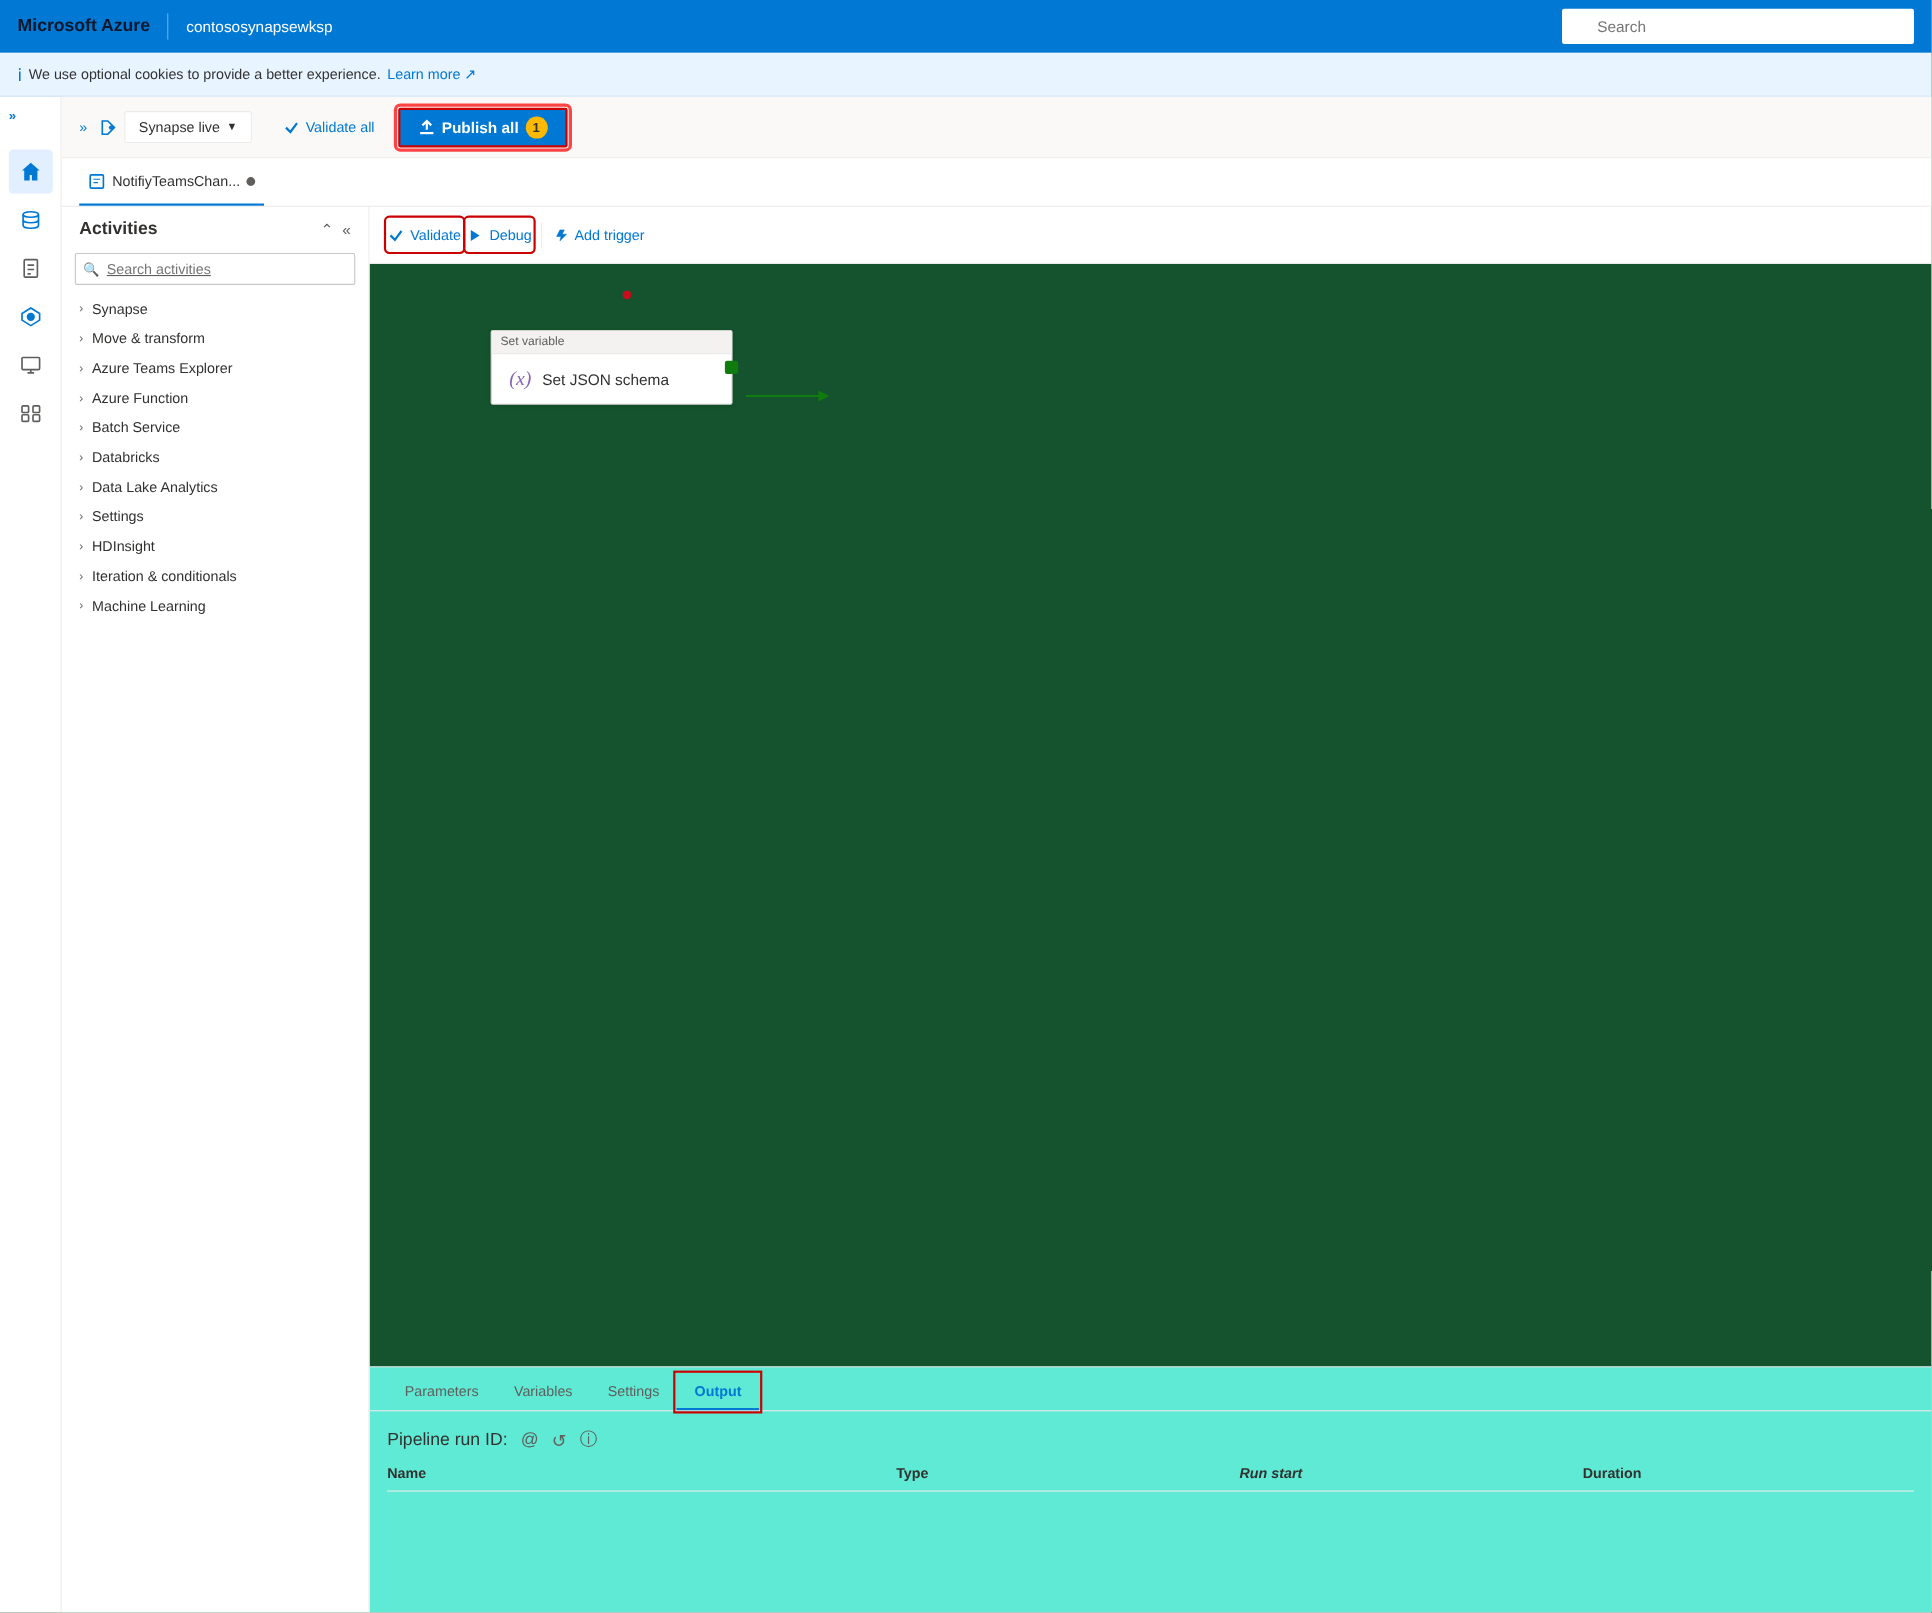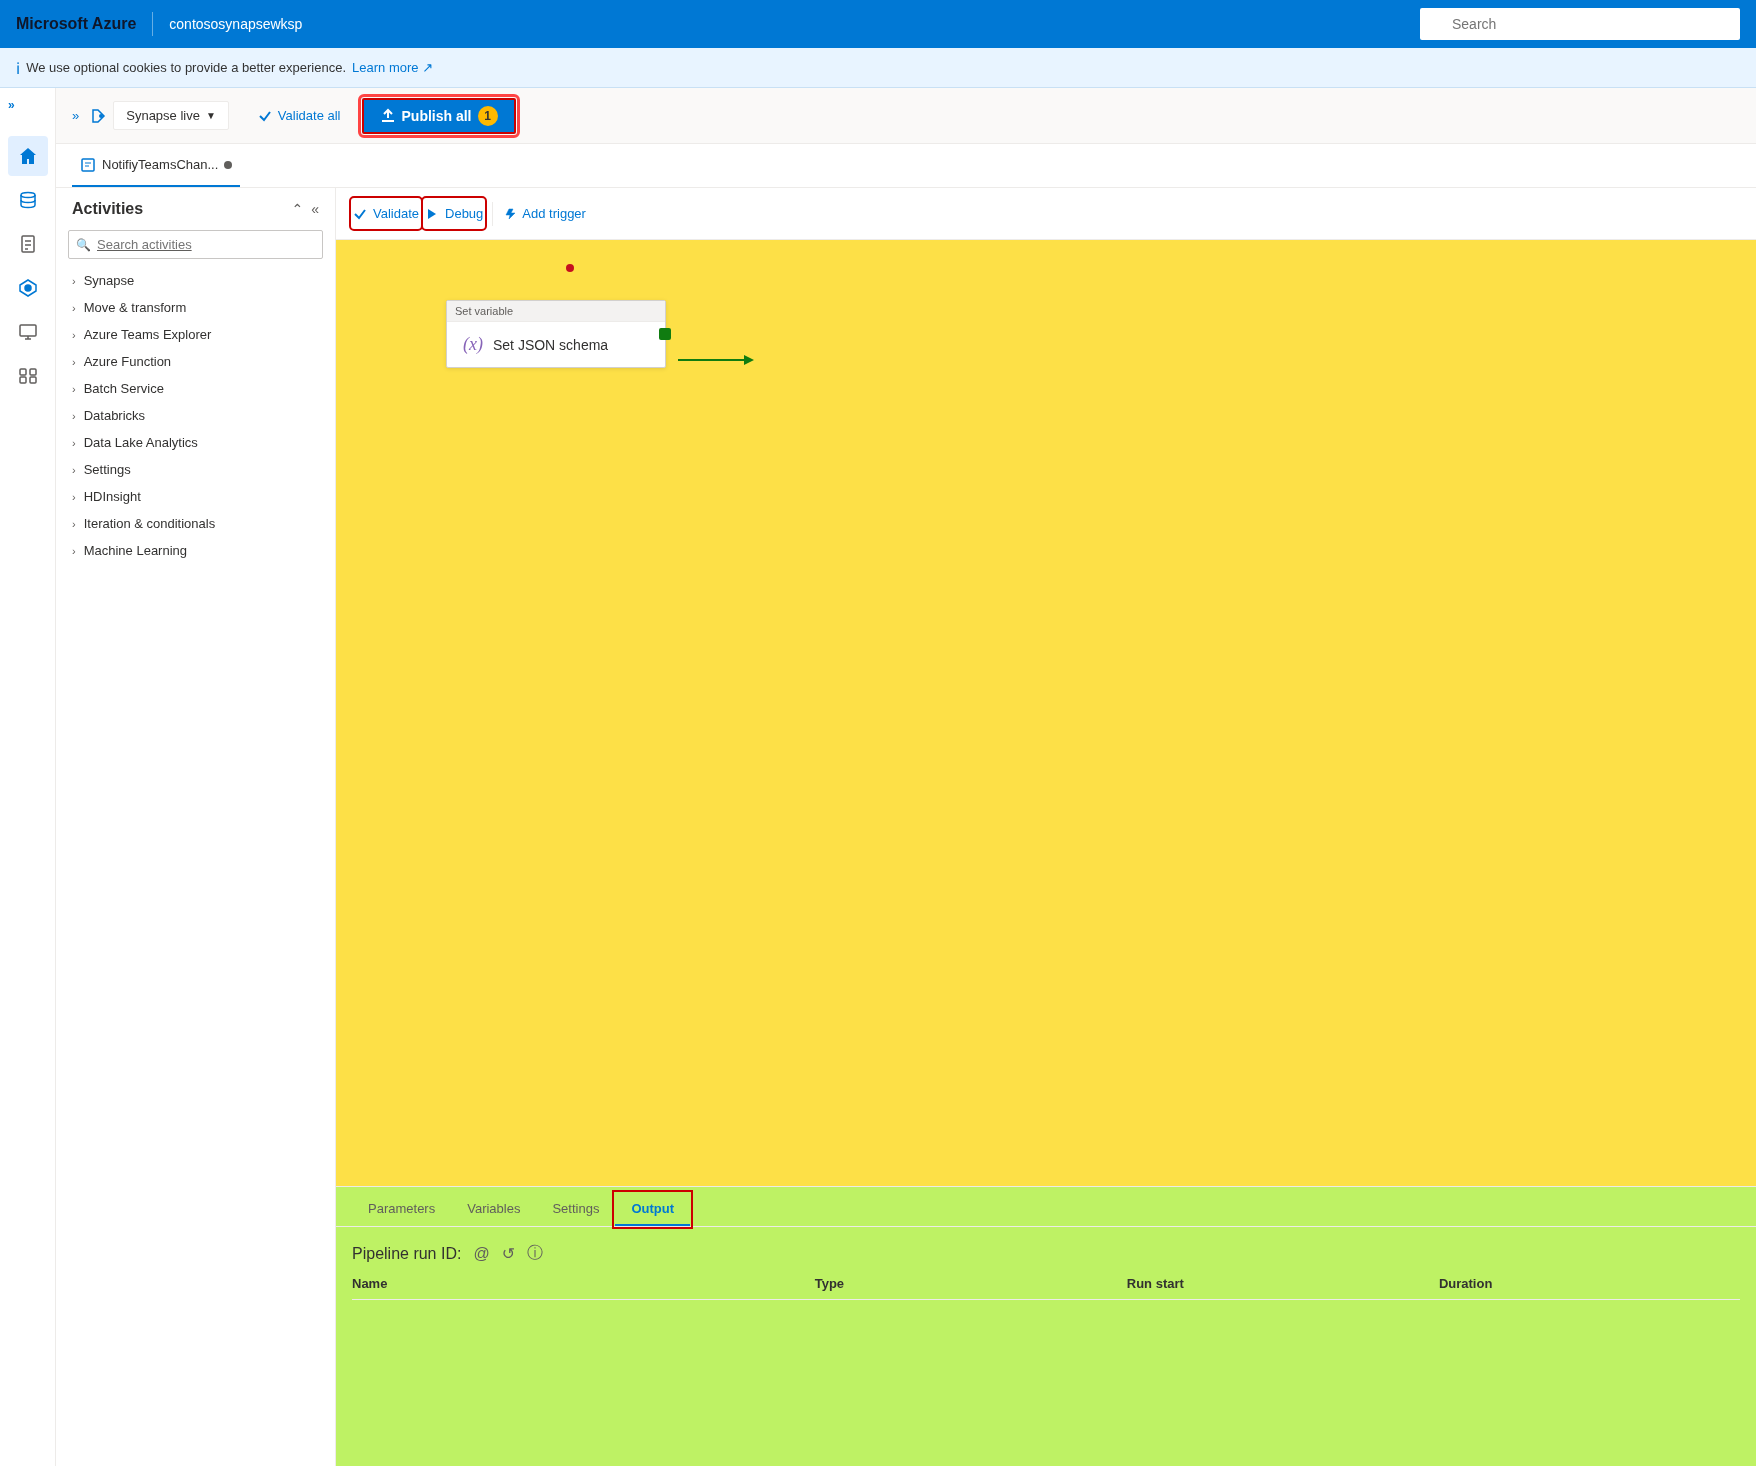--- a/index.html
+++ b/index.html
@@ -294,7 +294,7 @@
       flex: 1;
       position: relative;
       overflow: hidden;
-      background: #fde047;
+      background: #14532d;
     }
 
     

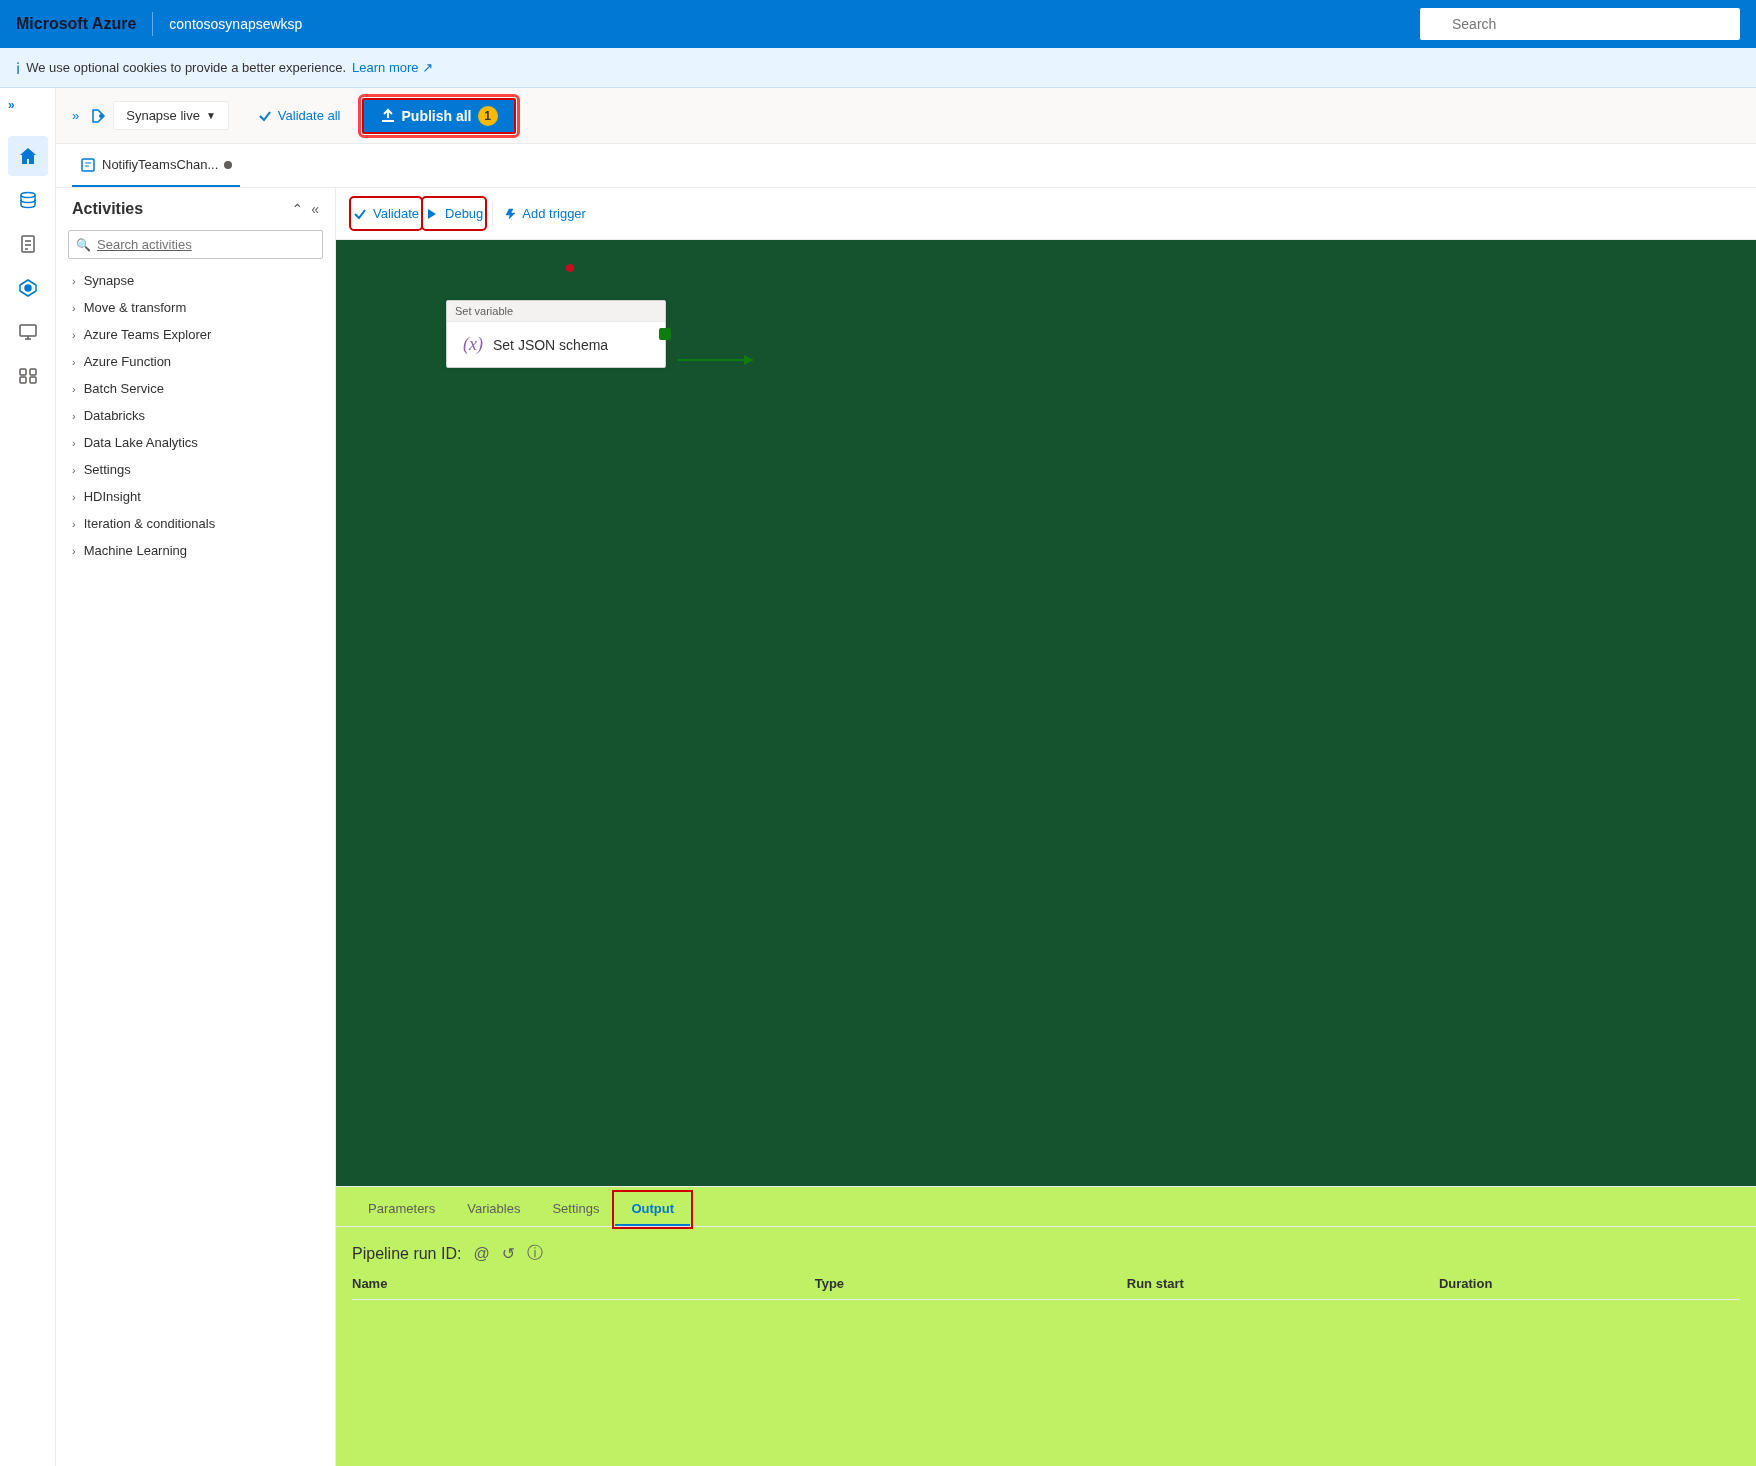--- a/index.html
+++ b/index.html
@@ -351,8 +351,8 @@
 
     
     .bottom-panel {
-      height: 280px;
-      background: #bef264;
+      height: 224px;
+      background: #5eead4;
       border-top: 1px solid #edebe9;
       display: flex;
       flex-direction: column;

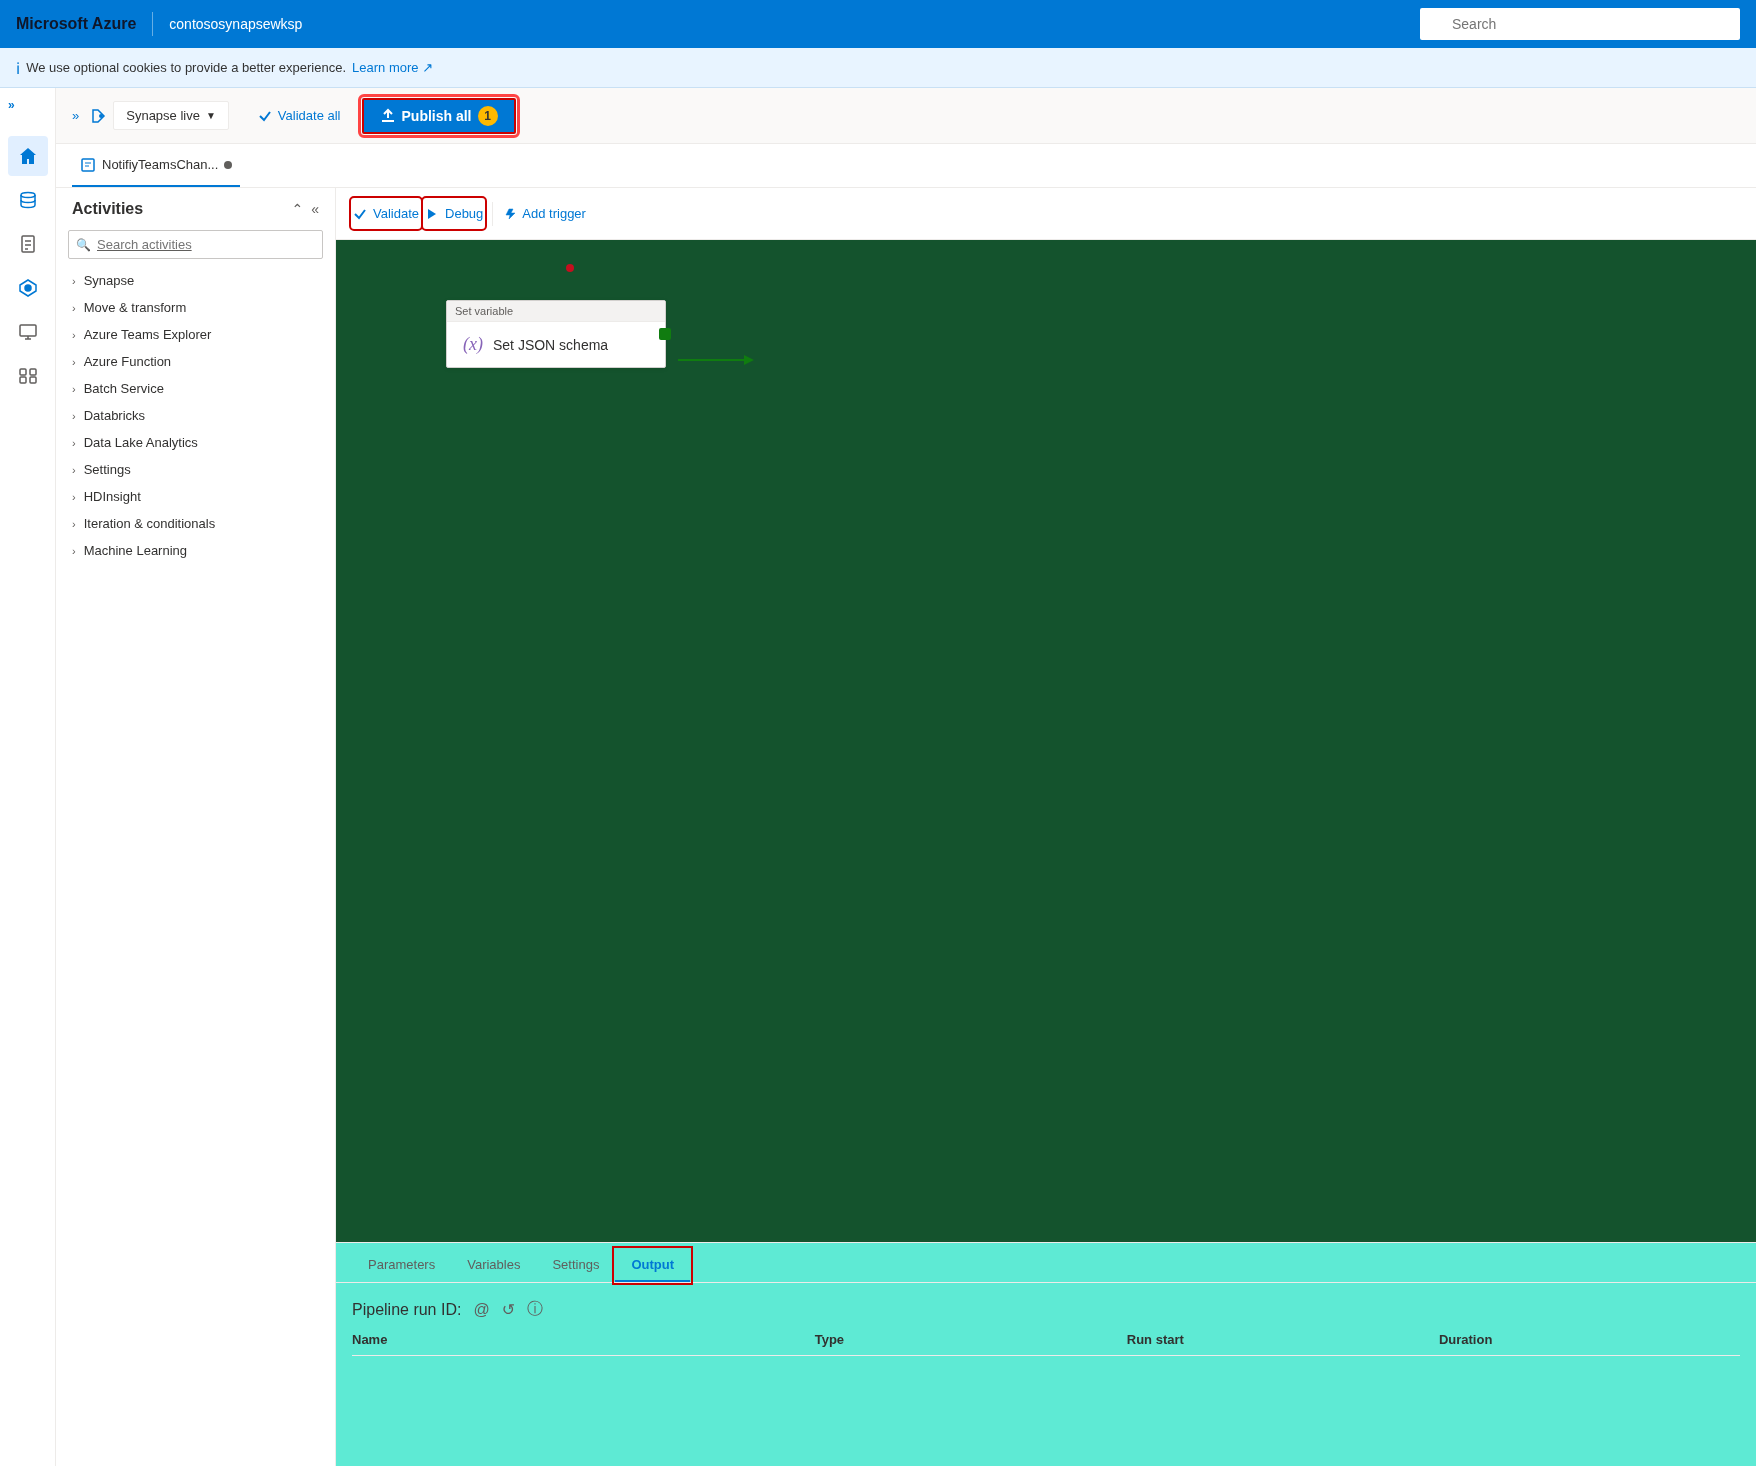--- a/index.html
+++ b/index.html
@@ -411,7 +411,7 @@
     }
     .col-name { flex: 3; }
     .col-type { flex: 2; }
-    .col-run { flex: 2; }
+    .col-run { flex: 2; font-style: italic; }
     .col-dur { flex: 2; }
 
     

